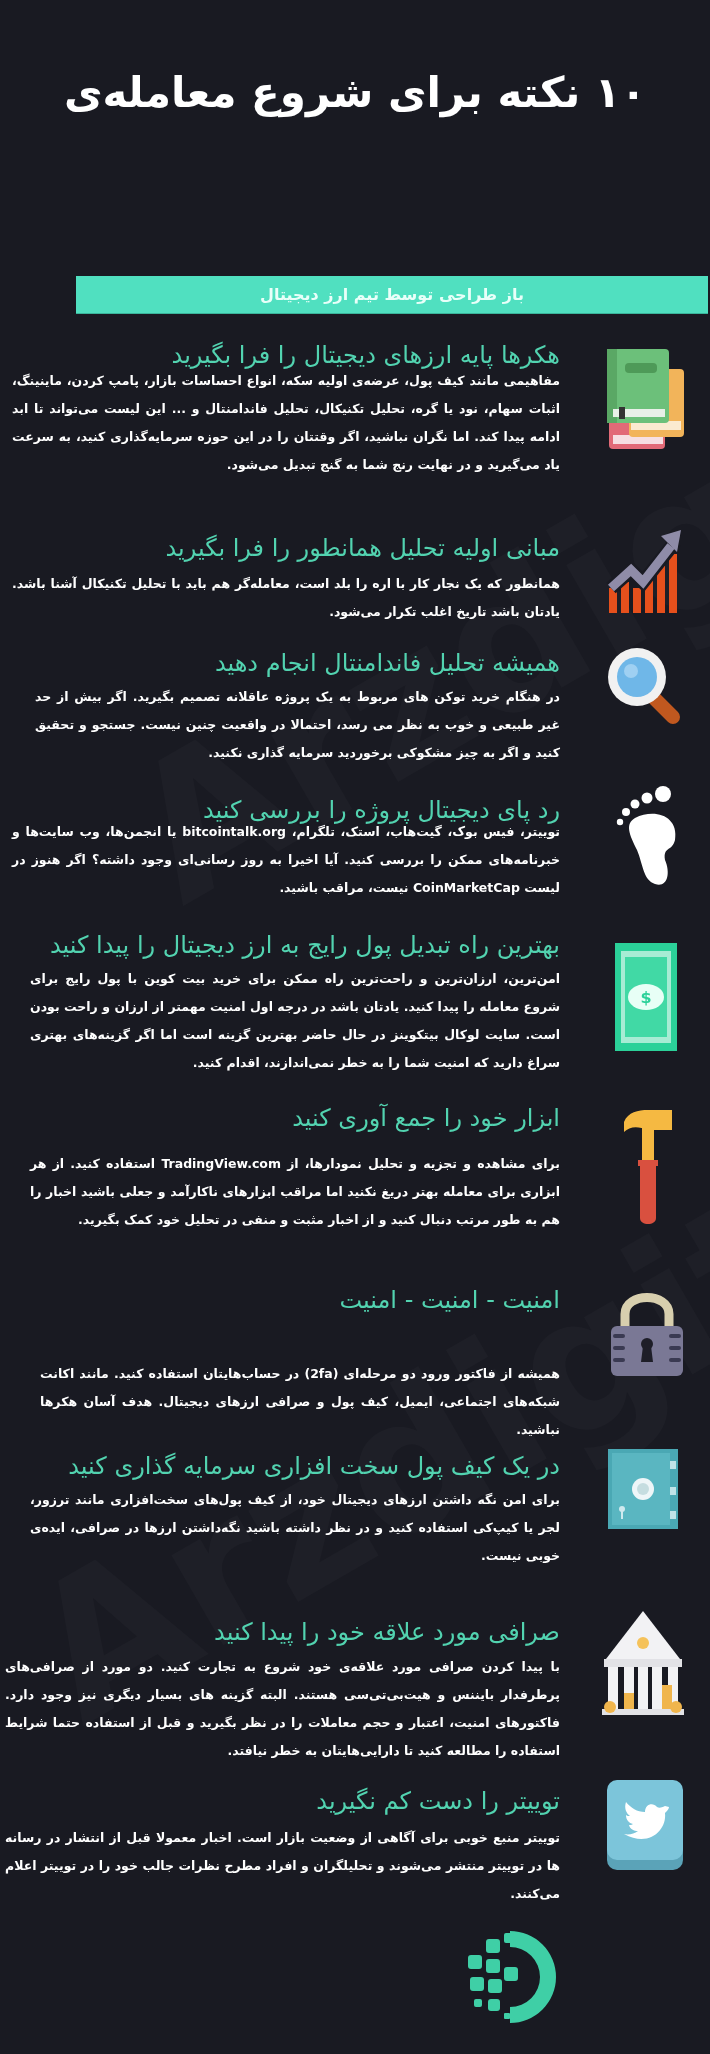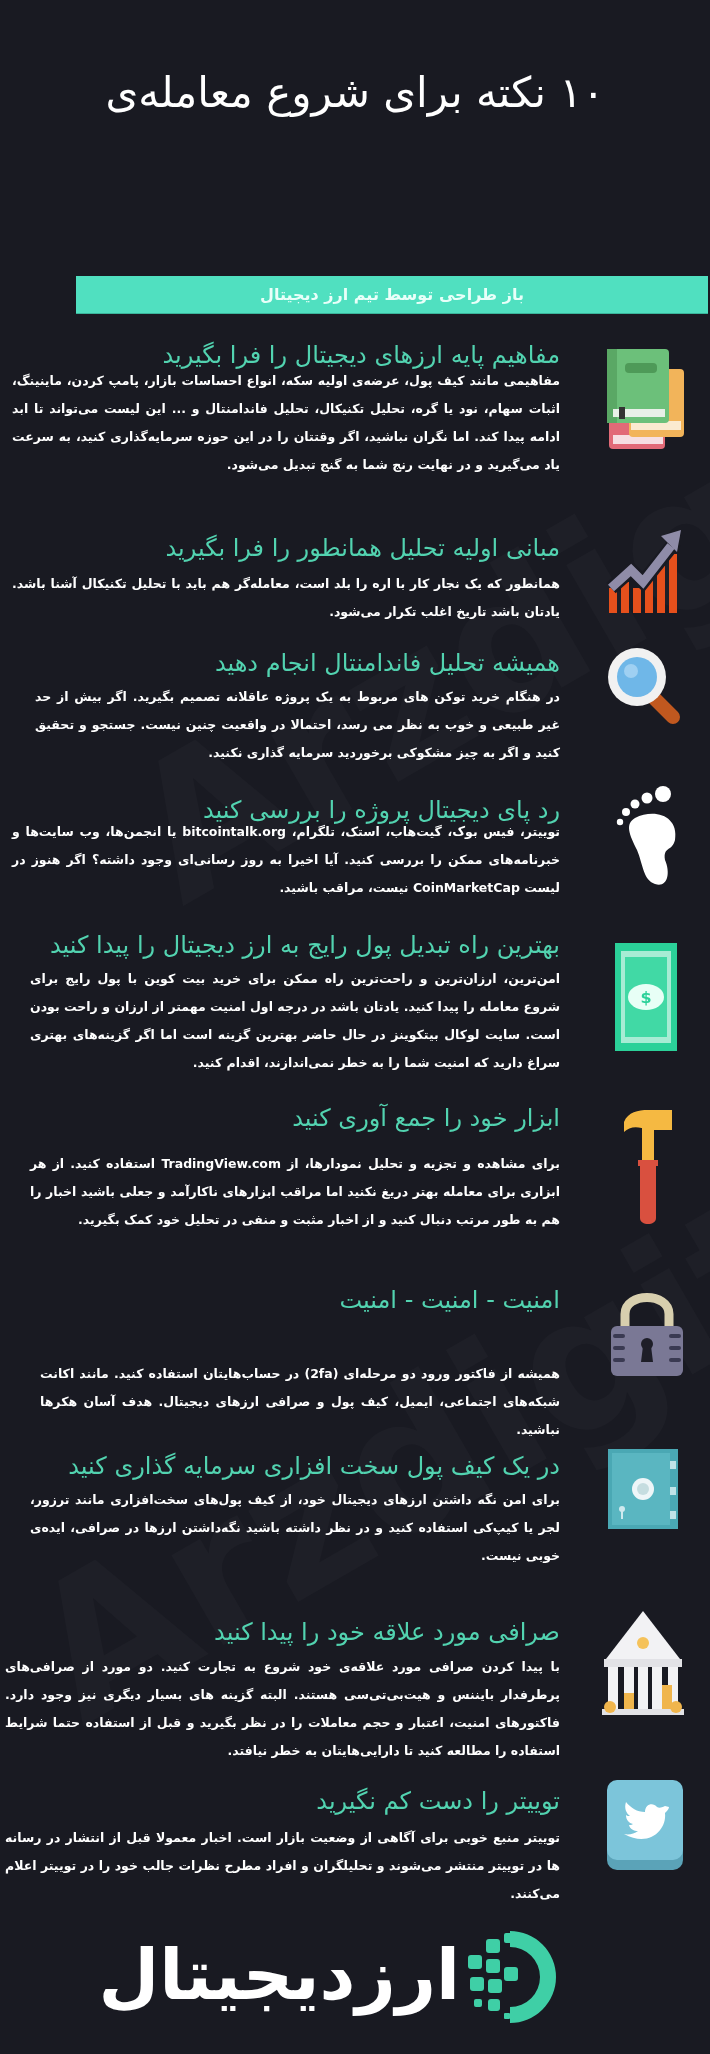--- a/index.html
+++ b/index.html
@@ -9,7 +9,7 @@
   }
   .title {
     position:absolute; top:68px; left:0; width:710px; text-align:center;
-    direction:rtl; font-family:"DejaVu Sans", sans-serif; font-weight:normal;
+    direction:rtl; font-family:"DejaVu Sans", sans-serif; font-weight:bold;
     font-size:42px; line-height:50px; color:#fff;
   }
   .credit {

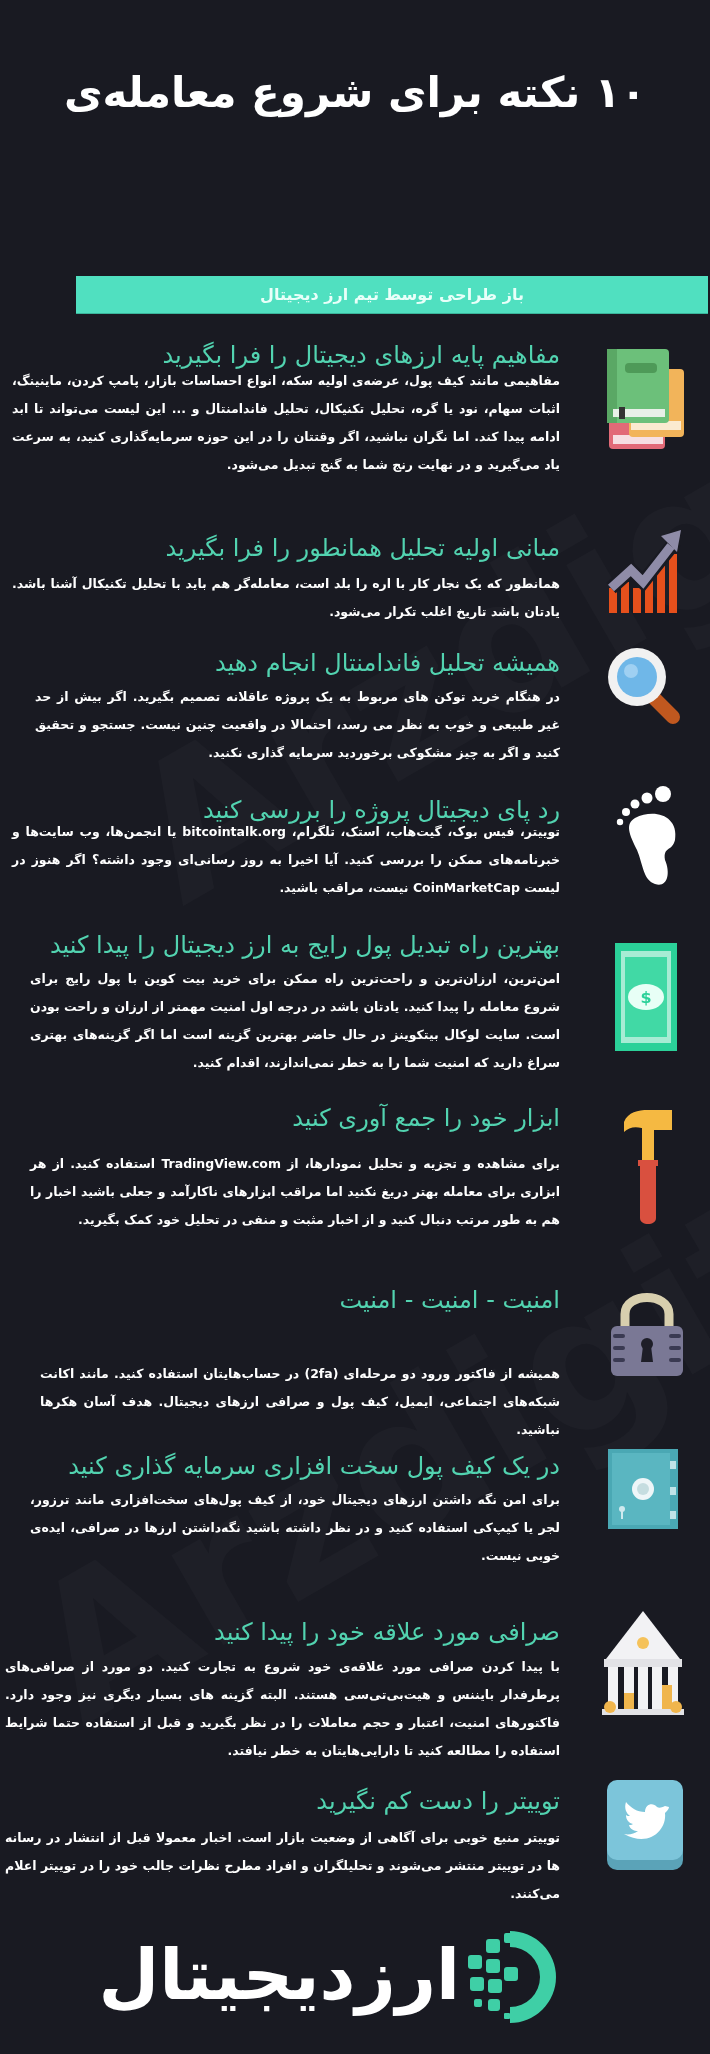--- a/index.html
+++ b/index.html
@@ -53,7 +53,7 @@
 <div class="credit">باز طراحی توسط تیم ارز دیجیتال</div>
 
 <div class="tip" style="top:335px;">
-  <div class="tip-title" style="top:5px;">مفاهیم پایه ارزهای دیجیتال را فرا بگیرید</div>
+  <div class="tip-title" style="top:5px;">هکرها پایه ارزهای دیجیتال را فرا بگیرید</div>
   <div class="tip-body" style="top:32px; width:548px;">مفاهیمی مانند کیف پول، عرضه‌ی اولیه سکه، انواع احساسات بازار، پامپ کردن، ماینینگ، اثبات سهام، نود یا گره، تحلیل تکنیکال، تحلیل فاندامنتال و ... این لیست می‌تواند تا ابد ادامه پیدا کند. اما نگران نباشید، اگر وقتتان را در این حوزه سرمایه‌گذاری کنید، به سرعت یاد می‌گیرید و در نهایت رنج شما به گنج تبدیل می‌شود.</div>
   <svg class="icon" width="80" height="105" viewBox="0 0 80 105" style="left:605px; top:14px;">
     <rect x="4" y="30" width="56" height="70" rx="4" fill="#e26a77"></rect>

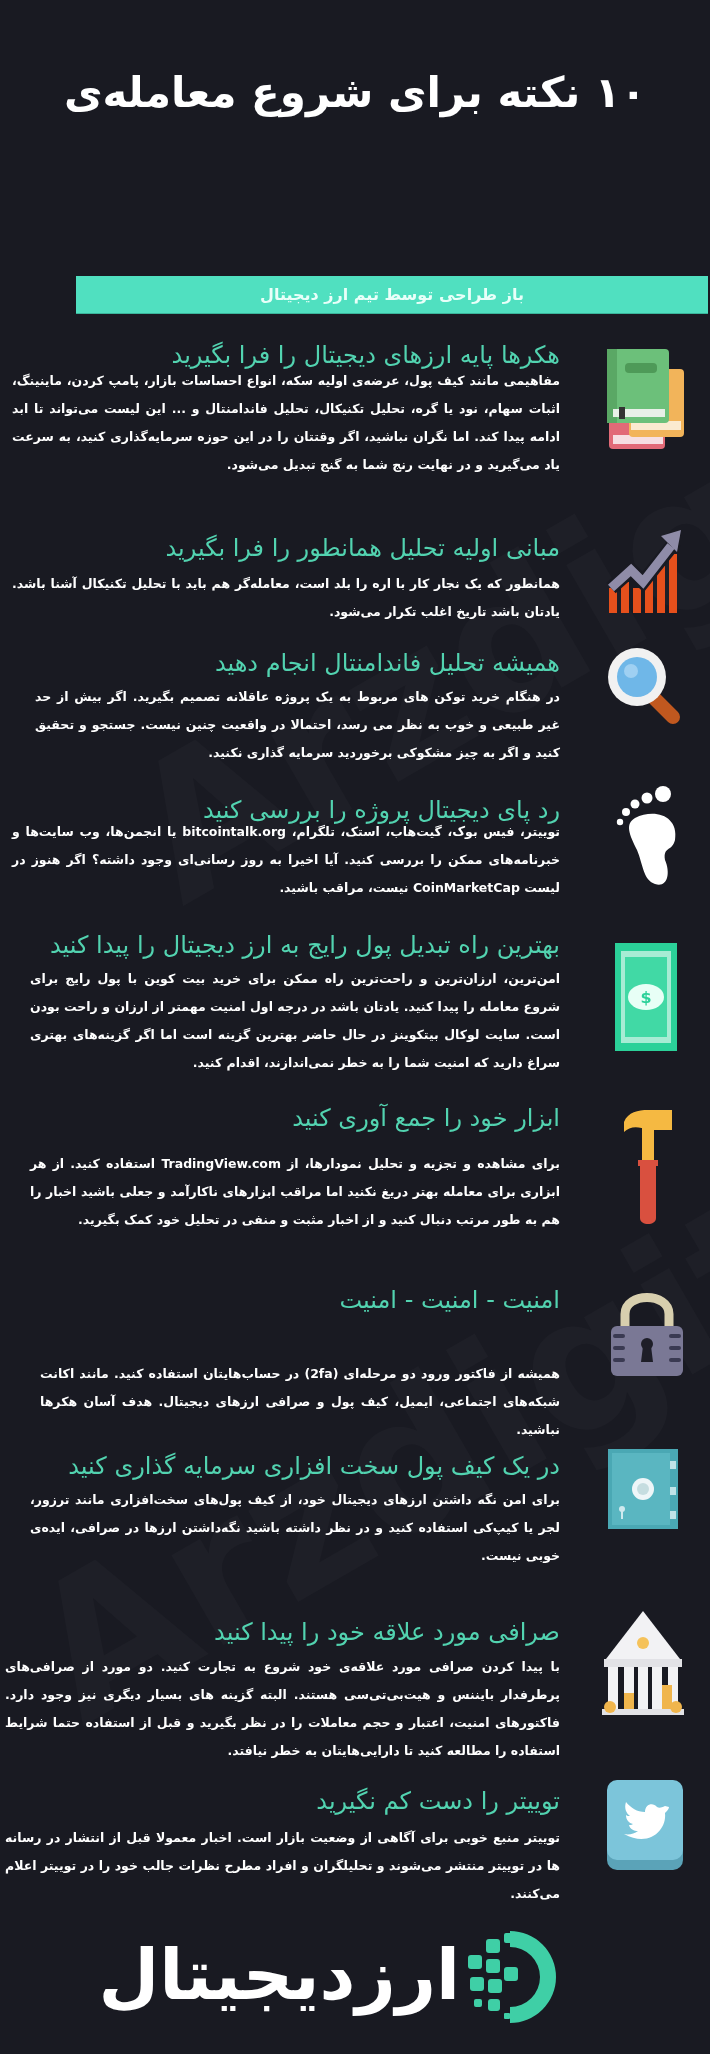--- a/index.html
+++ b/index.html
@@ -195,7 +195,6 @@
 </div>
 
 <div class="logo">
-  <div class="logo-text">ارزدیجیتال</div>
   <svg width="100" height="100" viewBox="0 0 100 100" style="position:absolute; right:0; top:2px;">
     <path d="M50 4 A 46 46 0 0 1 50 96 L 50 80 A 30 30 0 0 0 50 20 Z" fill="#3fcfa6"></path>
     <rect x="8" y="28" width="14" height="14" rx="3" fill="#3fcfa6"></rect>

